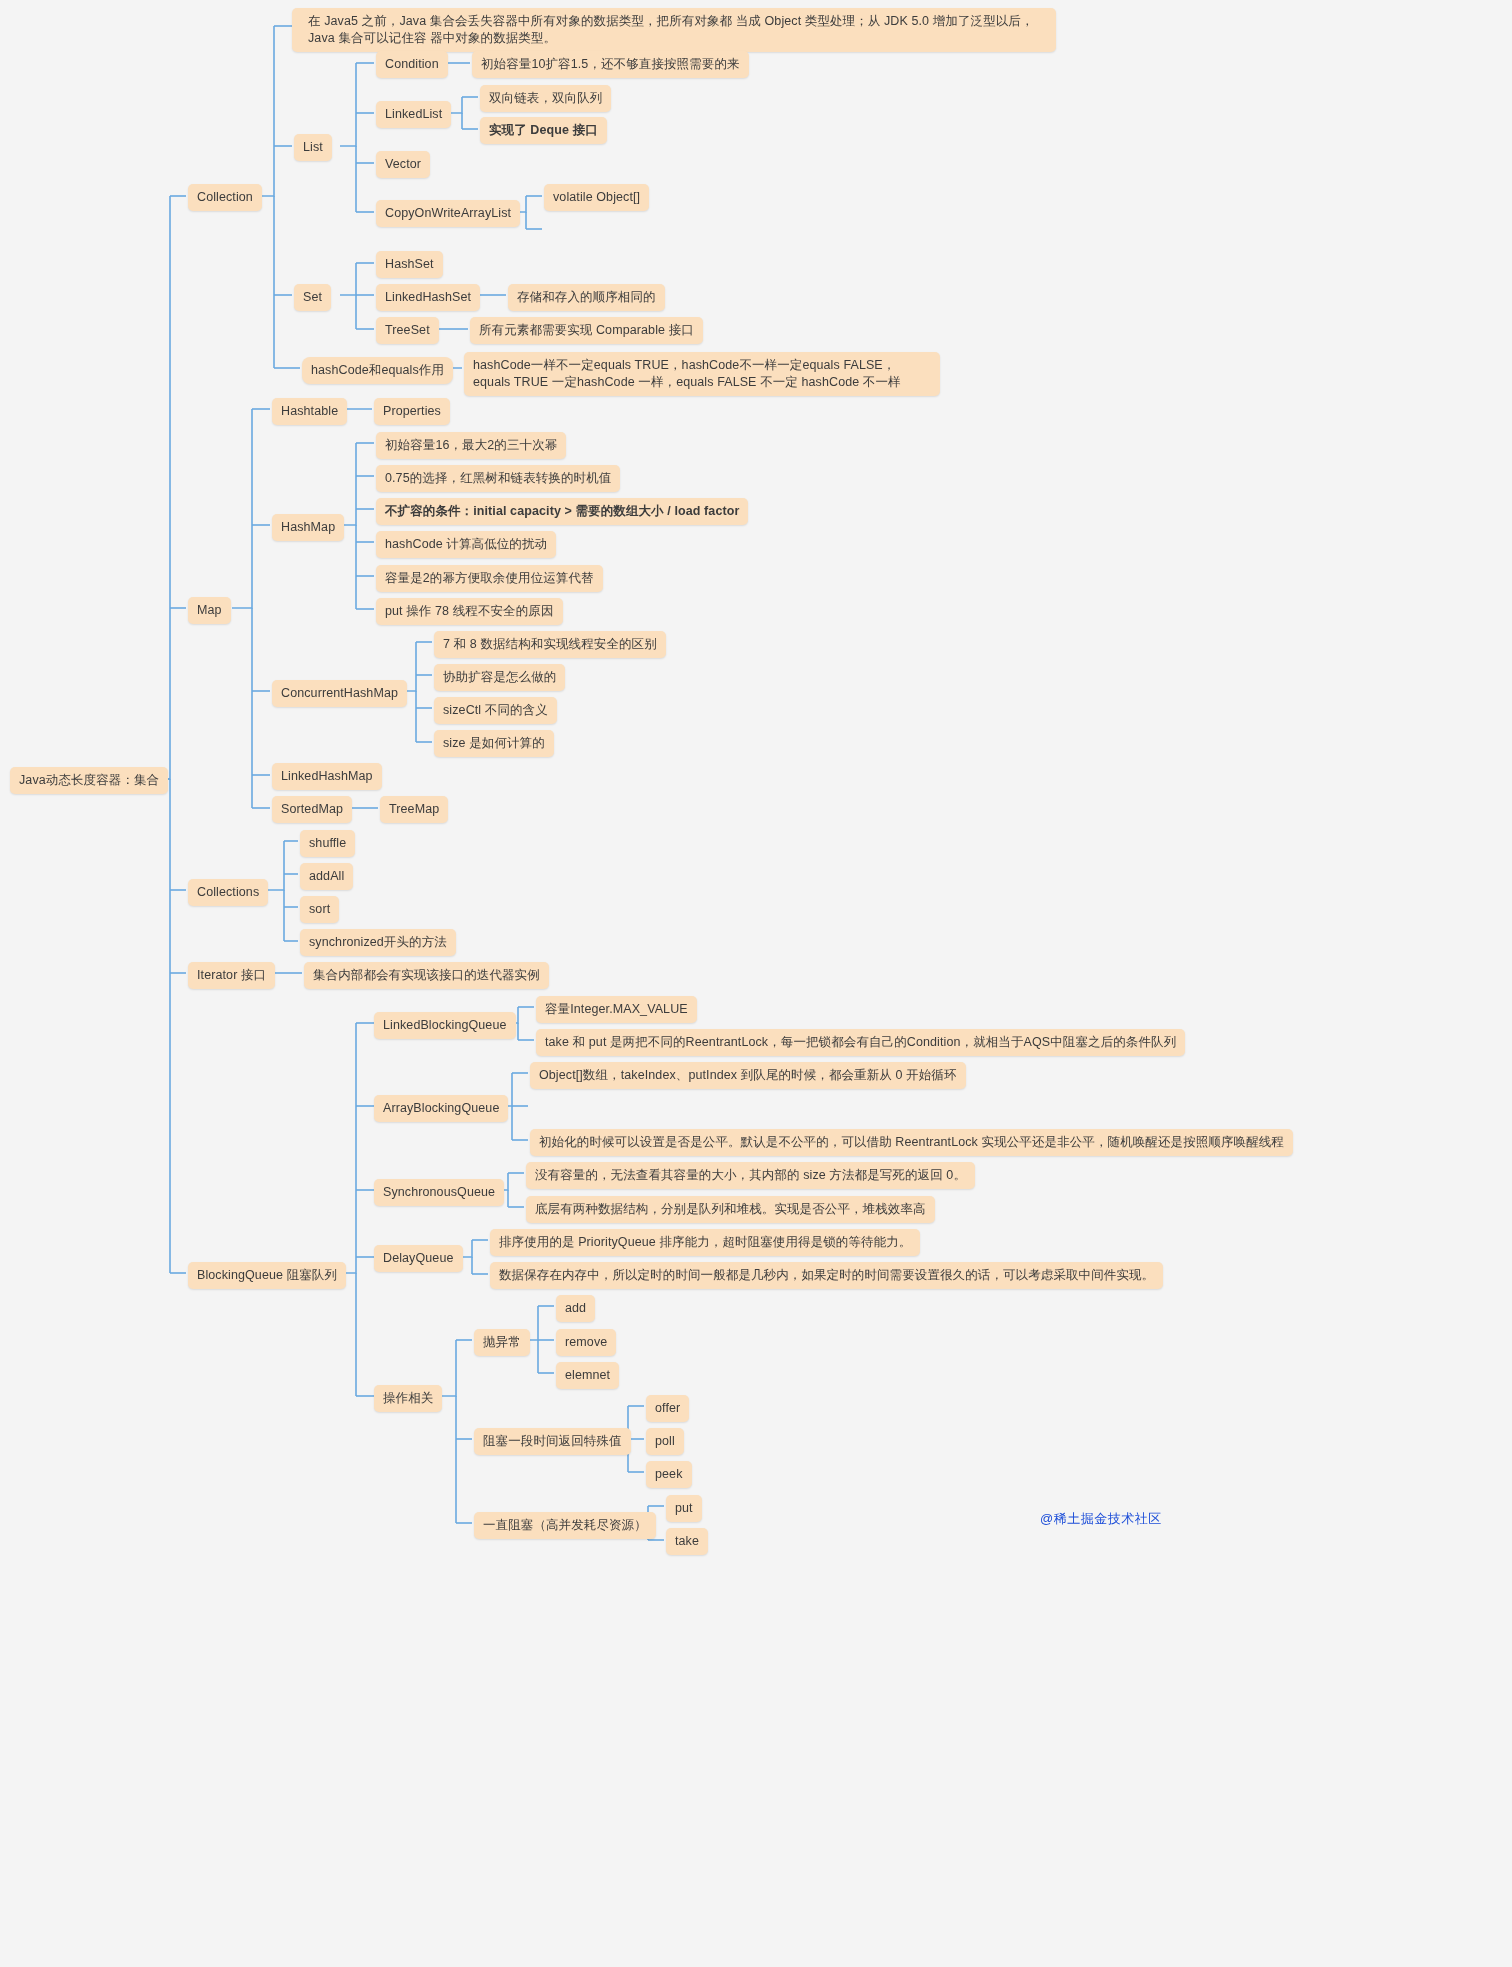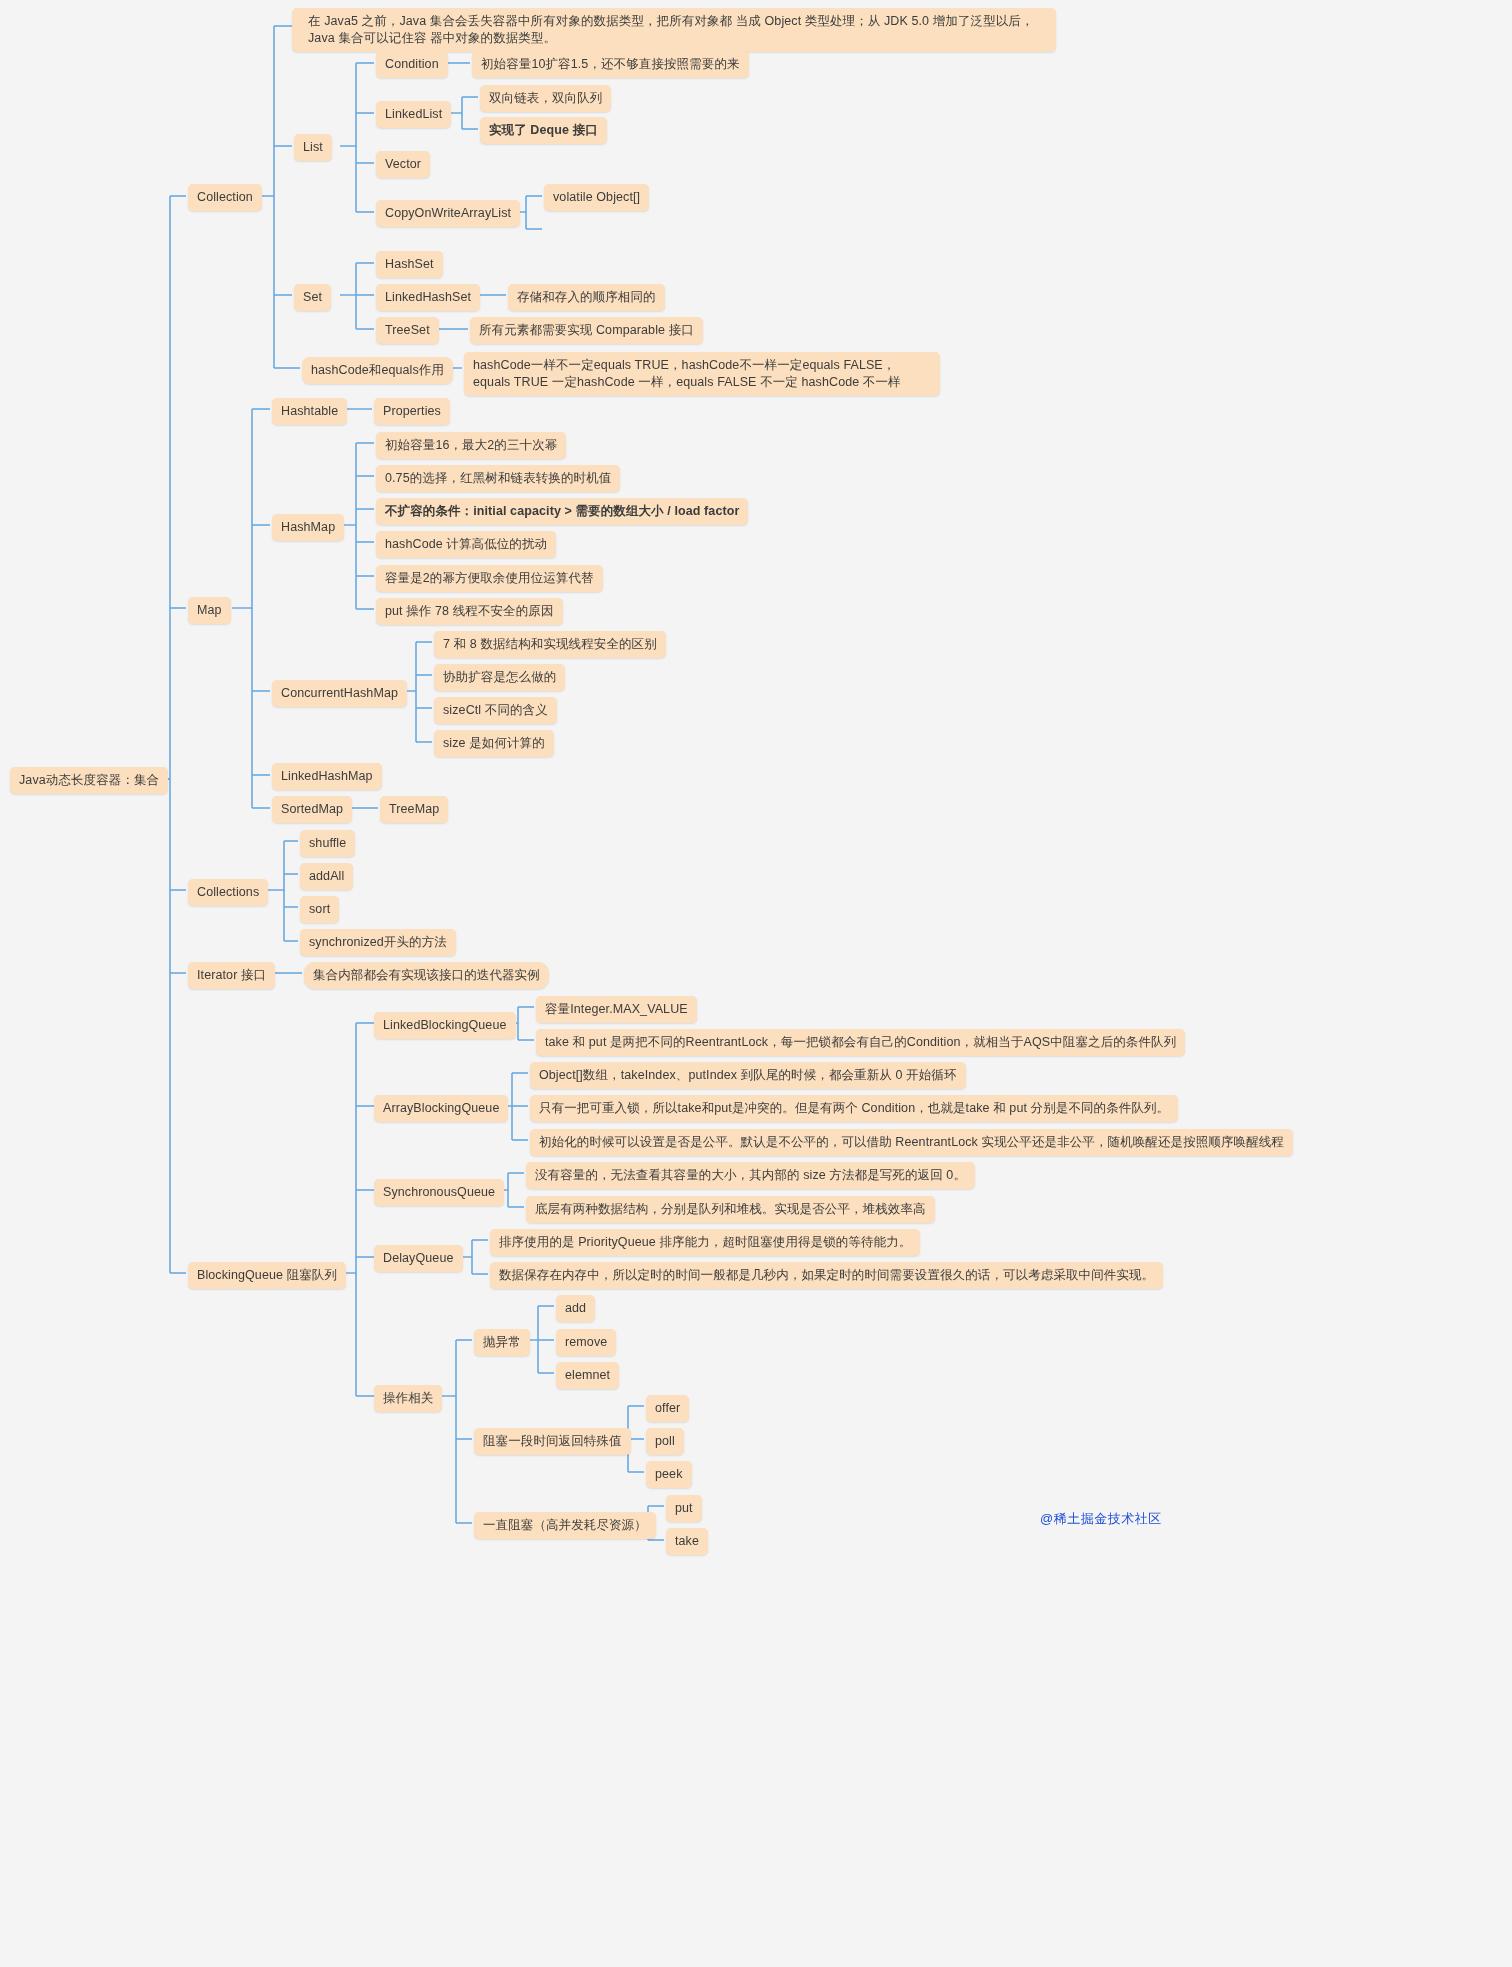--- a/index.html
+++ b/index.html
@@ -242,7 +242,7 @@
   <div class="node" style="left:300px; top:929px;">synchronized开头的方法</div>
 
   <div class="node" style="left:188px; top:962px;">Iterator 接口</div>
-  <div class="node" style="left:304px; top:962px;border-radius:11px;">集合内部都会有实现该接口的迭代器实例</div>
+  <div class="node" style="left:304px; top:962px;">集合内部都会有实现该接口的迭代器实例</div>
 
   <div class="node" style="left:188px; top:1262px;">BlockingQueue 阻塞队列</div>
 

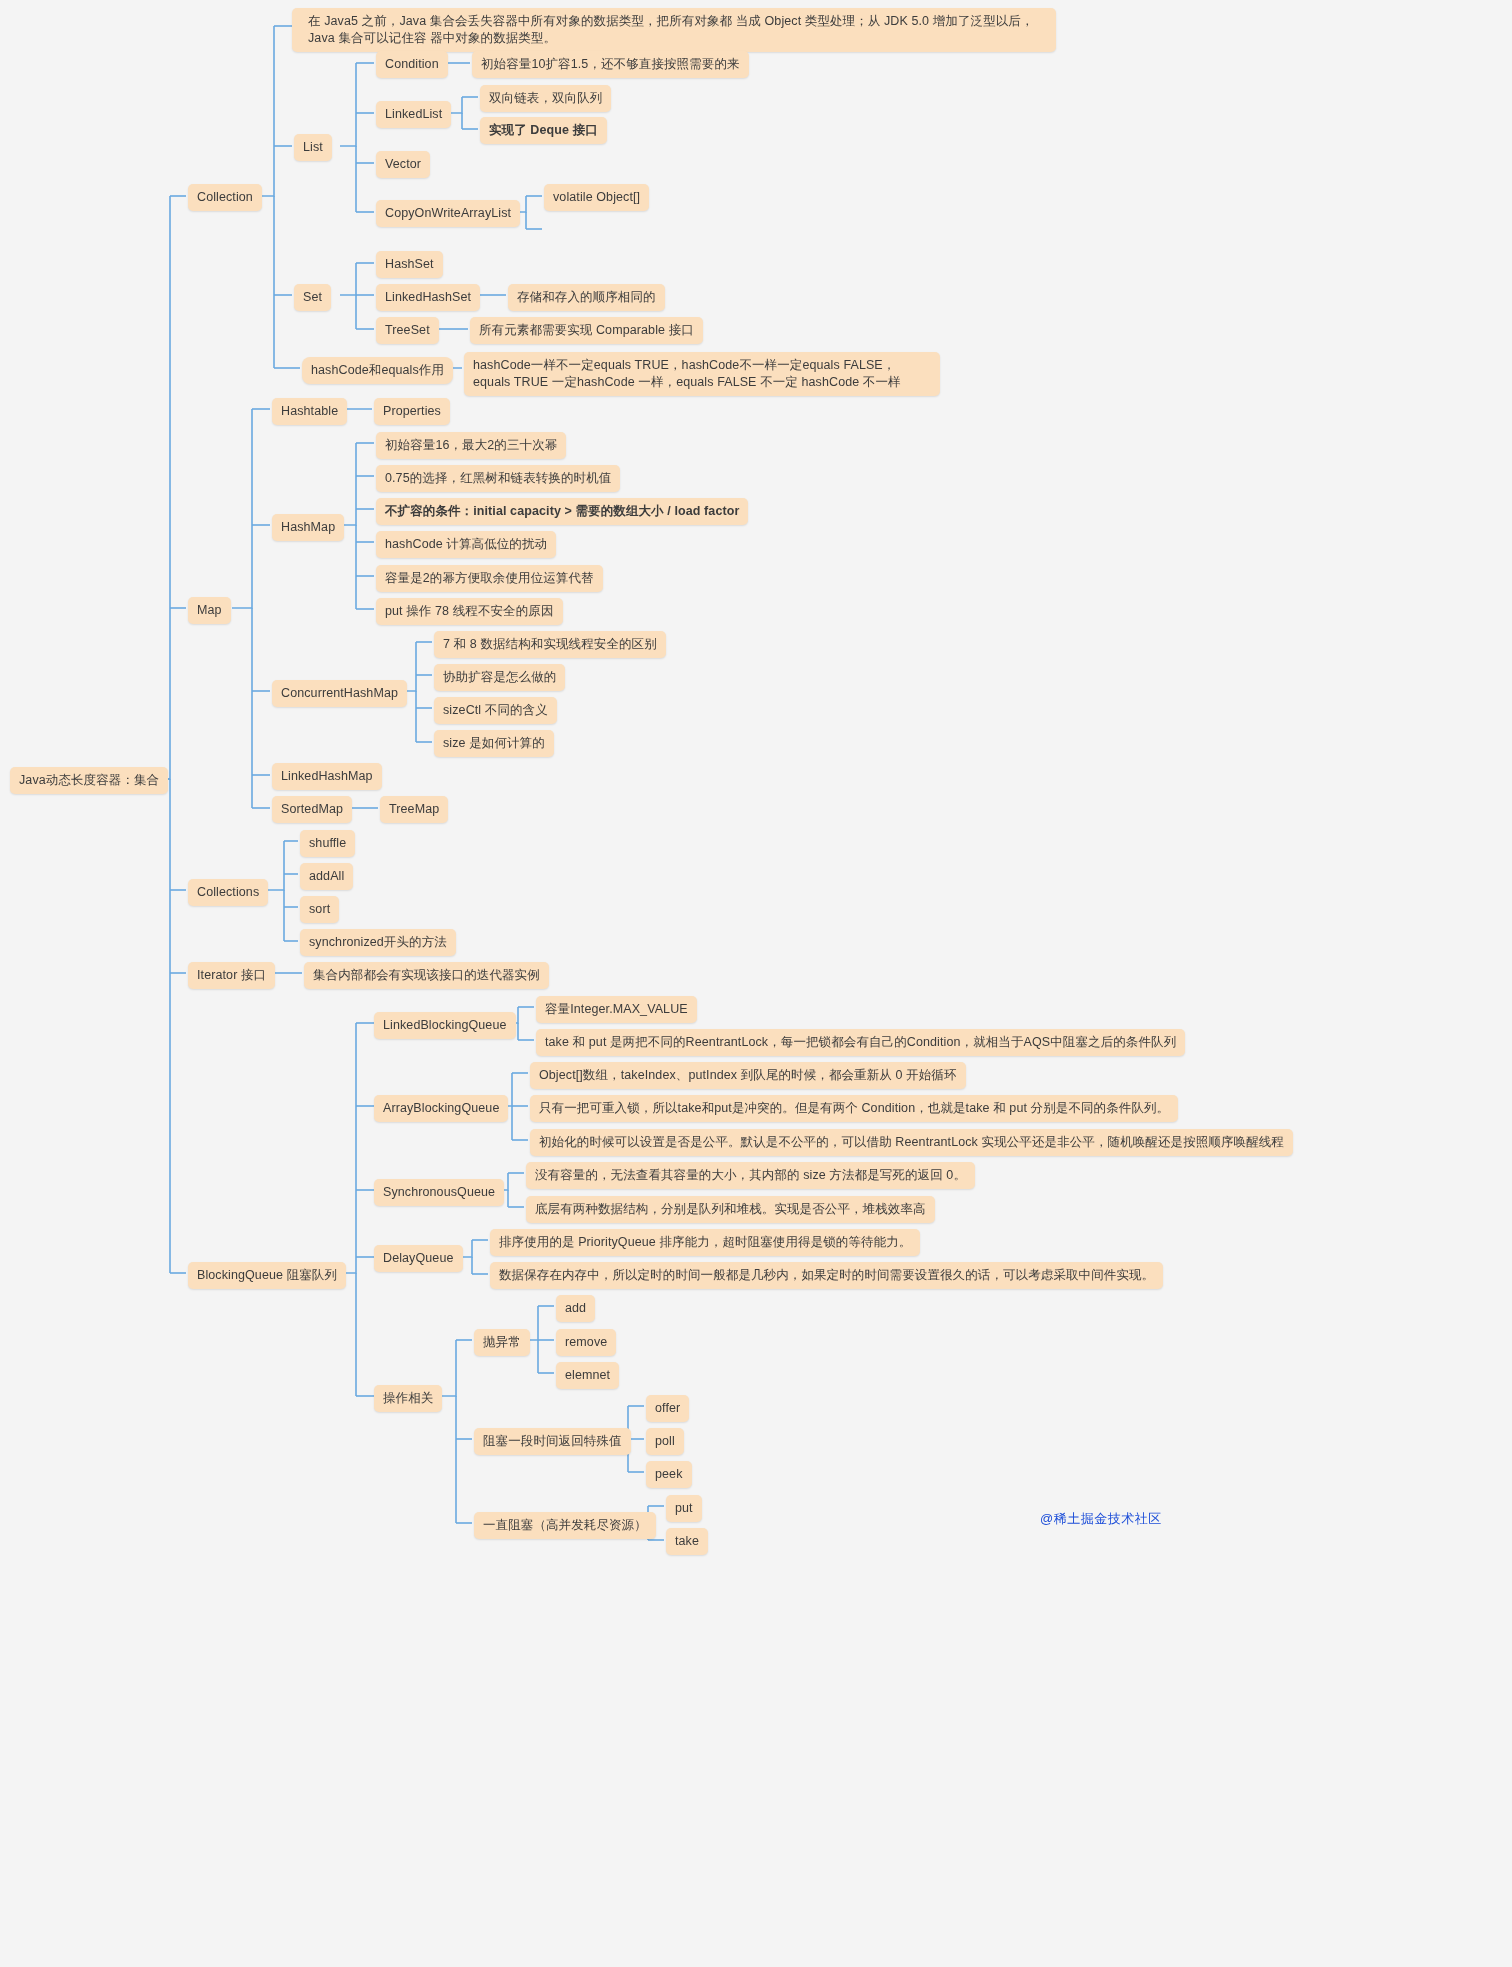--- a/index.html
+++ b/index.html
@@ -252,7 +252,6 @@
 
   <div class="node" style="left:374px; top:1095px;">ArrayBlockingQueue</div>
   <div class="node" style="left:530px; top:1062px;">Object[]数组，takeIndex、putIndex 到队尾的时候，都会重新从 0 开始循环</div>
-  <div class="node" style="left:530px; top:1095px;">只有一把可重入锁，所以take和put是冲突的。但是有两个 Condition，也就是take 和 put 分别是不同的条件队列。</div>
   <div class="node" style="left:530px; top:1129px;">初始化的时候可以设置是否是公平。默认是不公平的，可以借助 ReentrantLock 实现公平还是非公平，随机唤醒还是按照顺序唤醒线程</div>
 
   <div class="node" style="left:374px; top:1179px;">SynchronousQueue</div>

